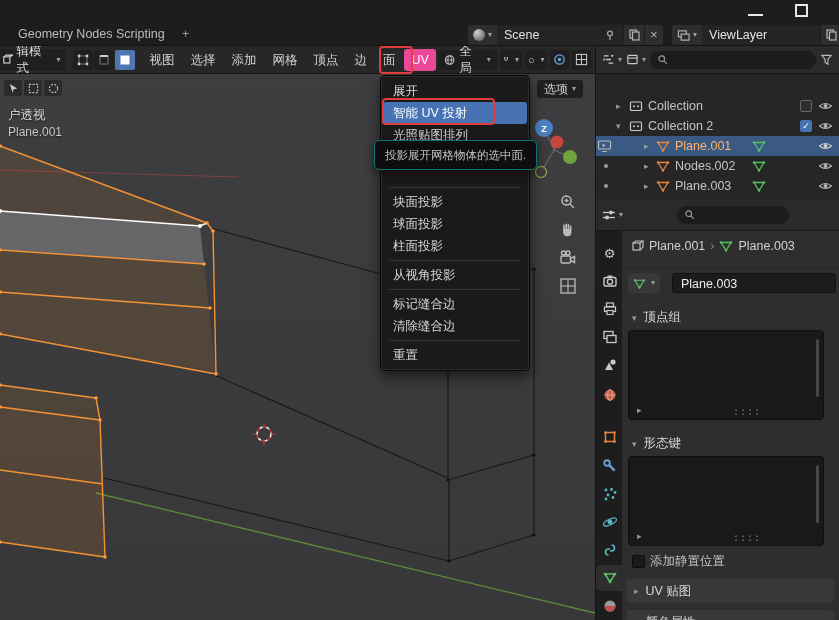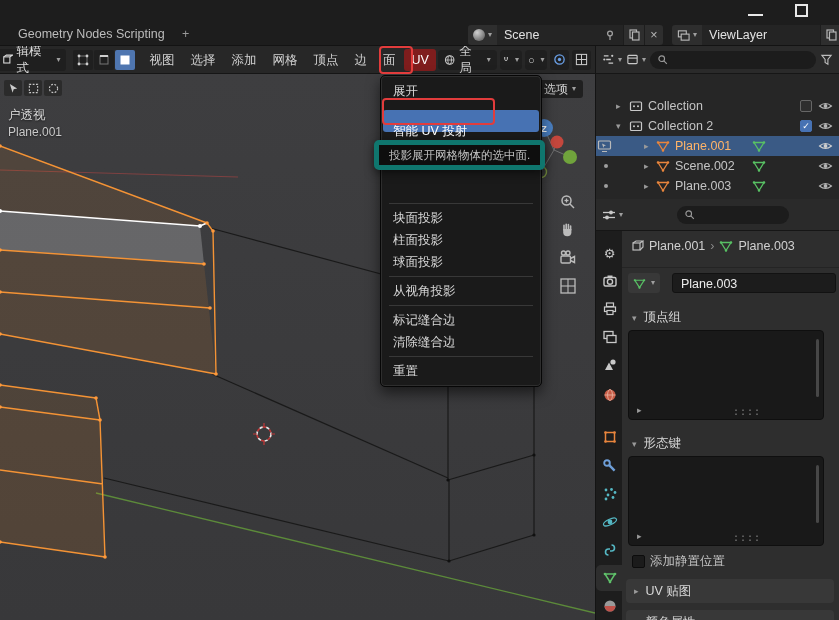--- a/index.html
+++ b/index.html
@@ -25,7 +25,7 @@
 .selmode .smbtn{width:20px;height:20px;background:#1f1f1f;border-radius:2px;display:flex;align-items:center;justify-content:center}
 .selmode .smbtn.on{background:#4f76b0}
 .hmenu{height:22px;line-height:22px;padding:0 7px;border-radius:3px;color:#d2d2d2;flex:none}
-.hmenu.open{background:#7f1d1d;color:#fff}
+.hmenu.open{background:#ec4899;color:#fff}
 #hdr-right{margin-left:auto;display:flex;align-items:center;gap:3px}
 .pill{display:flex;align-items:center;gap:4px;background:#1f1f1f;border-radius:4px;height:20px;padding:0 6px;color:#d6d6d6}
 .icobtn{width:20px;height:20px;background:#1f1f1f;border-radius:3px;display:flex;align-items:center;justify-content:center}

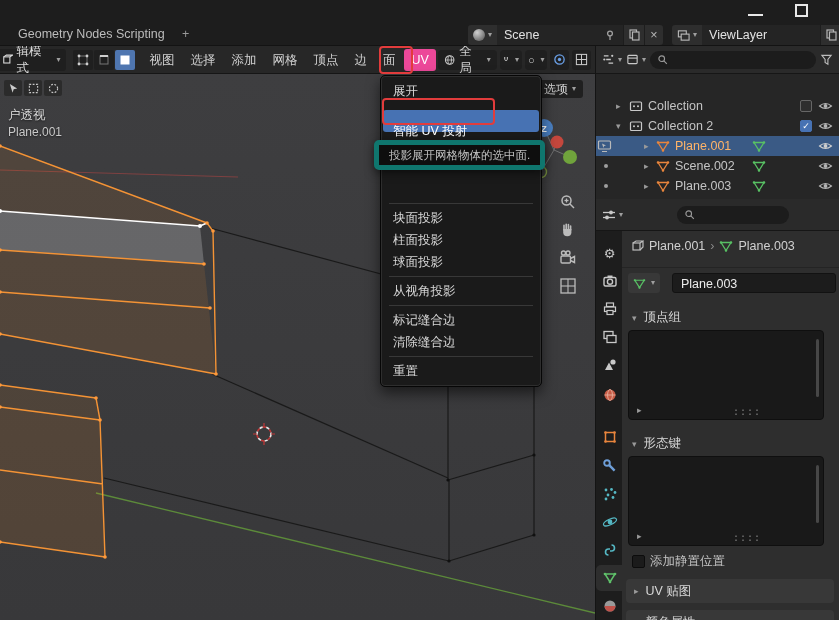--- a/index.html
+++ b/index.html
@@ -66,7 +66,7 @@
 #options-btn{position:absolute;right:12px;top:6px;height:18px;background:rgba(29,29,29,.9);border-radius:3px;display:flex;align-items:center;gap:4px;padding:0 7px;color:#d2d2d2;font-size:12px}
 #side-icons{position:absolute;left:558px;top:118px;display:flex;flex-direction:column;gap:8px;opacity:.9}
 
-#uv-menu{position:absolute;left:380px;top:75px;width:162px;background:#1a1a1a;border:1px solid #060606;box-shadow:0 0 0 1px #2e2e2e inset,0 6px 14px rgba(0,0,0,.55);border-radius:5px;padding:4px 0;z-index:40}
+#uv-menu{position:absolute;left:380px;top:75px;width:150px;background:#1a1a1a;border:1px solid #060606;box-shadow:0 0 0 1px #2e2e2e inset,0 6px 14px rgba(0,0,0,.55);border-radius:5px;padding:4px 0;z-index:40}
 .mi{height:22px;line-height:22px;padding:0 12px;color:#d8d8d8;white-space:nowrap}
 .mi.hl{background:#4772b3;color:#fff;margin:8px 2px;border-radius:3px;padding:10px 10px}
 .msep{height:1px;background:#383838;margin:3px 8px}

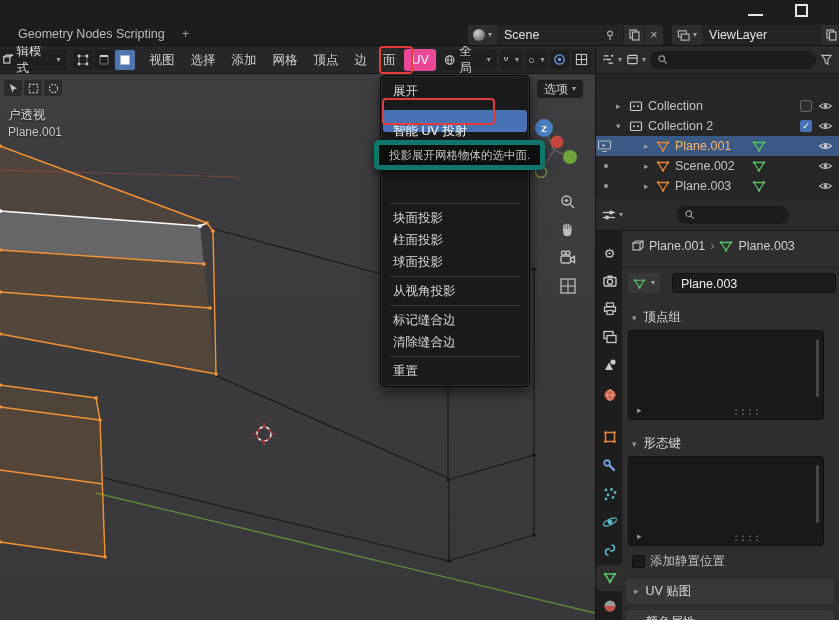--- a/index.html
+++ b/index.html
@@ -68,7 +68,7 @@
 
 #uv-menu{position:absolute;left:380px;top:75px;width:150px;background:#1a1a1a;border:1px solid #060606;box-shadow:0 0 0 1px #2e2e2e inset,0 6px 14px rgba(0,0,0,.55);border-radius:5px;padding:4px 0;z-index:40}
 .mi{height:22px;line-height:22px;padding:0 12px;color:#d8d8d8;white-space:nowrap}
-.mi.hl{background:#4772b3;color:#fff;margin:8px 2px;border-radius:3px;padding:10px 10px}
+.mi.hl{background:#4772b3;color:#fff;margin:0 2px;border-radius:3px;padding:0 10px}
 .msep{height:1px;background:#383838;margin:3px 8px}
 .mgap{height:38px}
 #tooltip{position:absolute;left:374px;top:140px;height:30px;background:#0e0e0e;border:5px solid #0f766e;border-radius:5px;display:flex;align-items:center;padding:0 10px;color:#c3c3c3;font-size:11.5px;white-space:nowrap;z-index:46;box-shadow:0 3px 10px rgba(0,0,0,.5)}

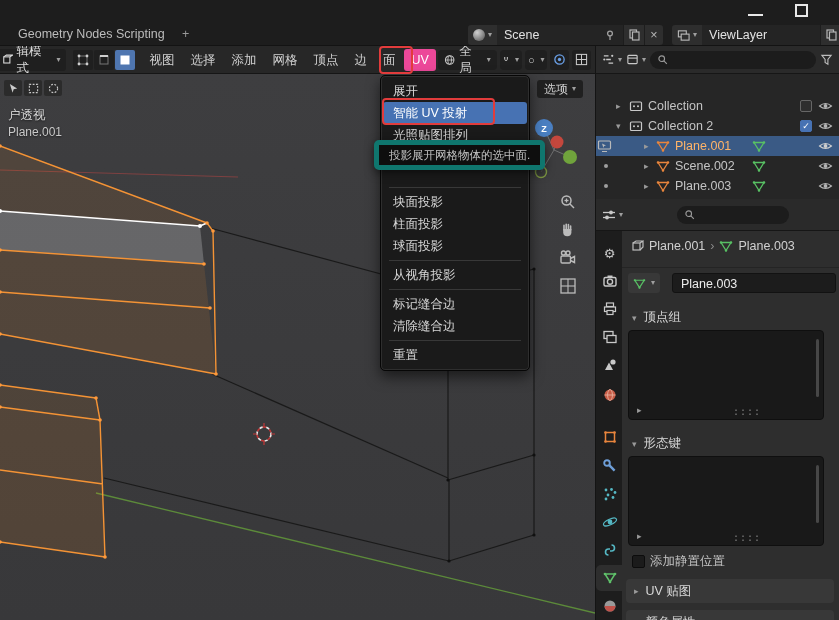--- a/index.html
+++ b/index.html
@@ -71,7 +71,7 @@
 .mi.hl{background:#4772b3;color:#fff;margin:0 2px;border-radius:3px;padding:0 10px}
 .msep{height:1px;background:#383838;margin:3px 8px}
 .mgap{height:38px}
-#tooltip{position:absolute;left:374px;top:140px;height:30px;background:#0e0e0e;border:5px solid #0f766e;border-radius:5px;display:flex;align-items:center;padding:0 10px;color:#c3c3c3;font-size:11.5px;white-space:nowrap;z-index:46;box-shadow:0 3px 10px rgba(0,0,0,.5)}
+#tooltip{position:absolute;left:374px;top:140px;height:30px;background:#0e0e0e;border:1px solid #0f766e;border-radius:5px;display:flex;align-items:center;padding:0 10px;color:#c3c3c3;font-size:11.5px;white-space:nowrap;z-index:46;box-shadow:0 3px 10px rgba(0,0,0,.5)}
 .ring{position:absolute;border:2.5px solid #e23c3c;border-radius:4px;z-index:60;pointer-events:none}
 #ring-uv{left:379px;top:46px;width:34px;height:28px}
 #ring-item{left:382px;top:98px;width:113px;height:27px}

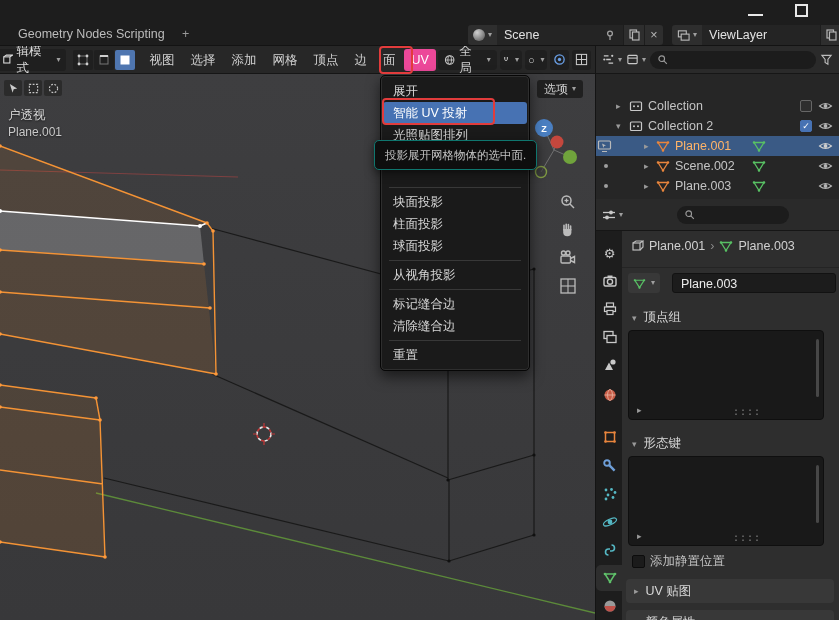--- a/index.html
+++ b/index.html
@@ -300,7 +300,7 @@
           <circle cx="12" cy="3.5" r="1.2" fill="#e8853d"></circle>
           <circle cx="7" cy="11.5" r="1.2" fill="#e8853d"></circle>
         </svg>
-      <span class="ol-label" style="left:79px">Scene.002</span>
+      <span class="ol-label" style="left:79px">Nodes.002</span>
       <svg style="left:156px" width="14" height="14" viewBox="0 0 14 14">
           <path d="M2 3.5 L12 3.5 L7 11.5 Z" fill="none" stroke="#58c064" stroke-width="1.3"></path>
           <circle cx="2" cy="3.5" r="1.2" fill="#58c064"></circle>

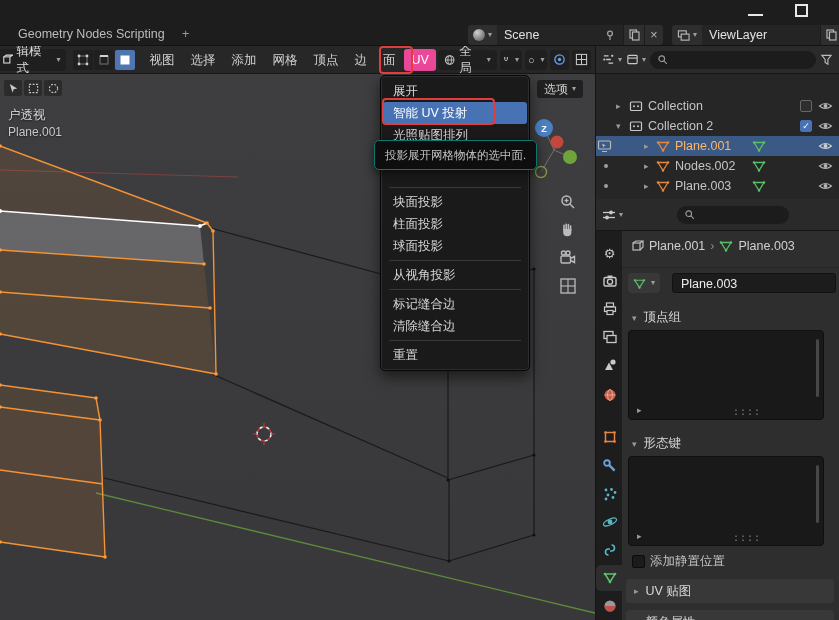--- a/index.html
+++ b/index.html
@@ -646,8 +646,8 @@
     <div class="mgap"></div>
     <div class="msep"></div>
     <div class="mi">块面投影</div>
+    <div class="mi">球面投影</div>
     <div class="mi">柱面投影</div>
-    <div class="mi">球面投影</div>
     <div class="msep"></div>
     <div class="mi">从视角投影</div>
     <div class="msep"></div>

